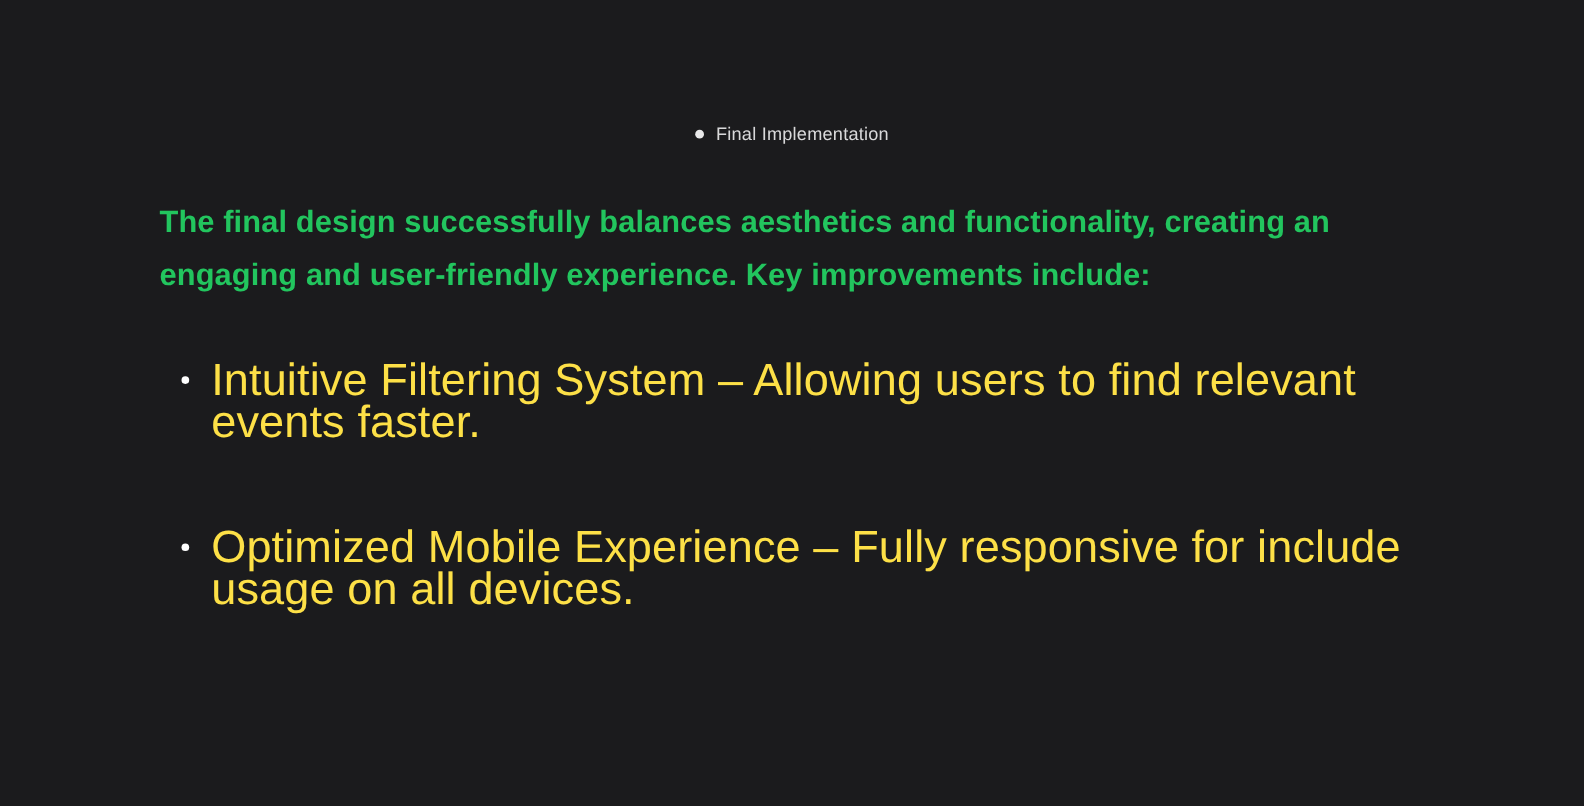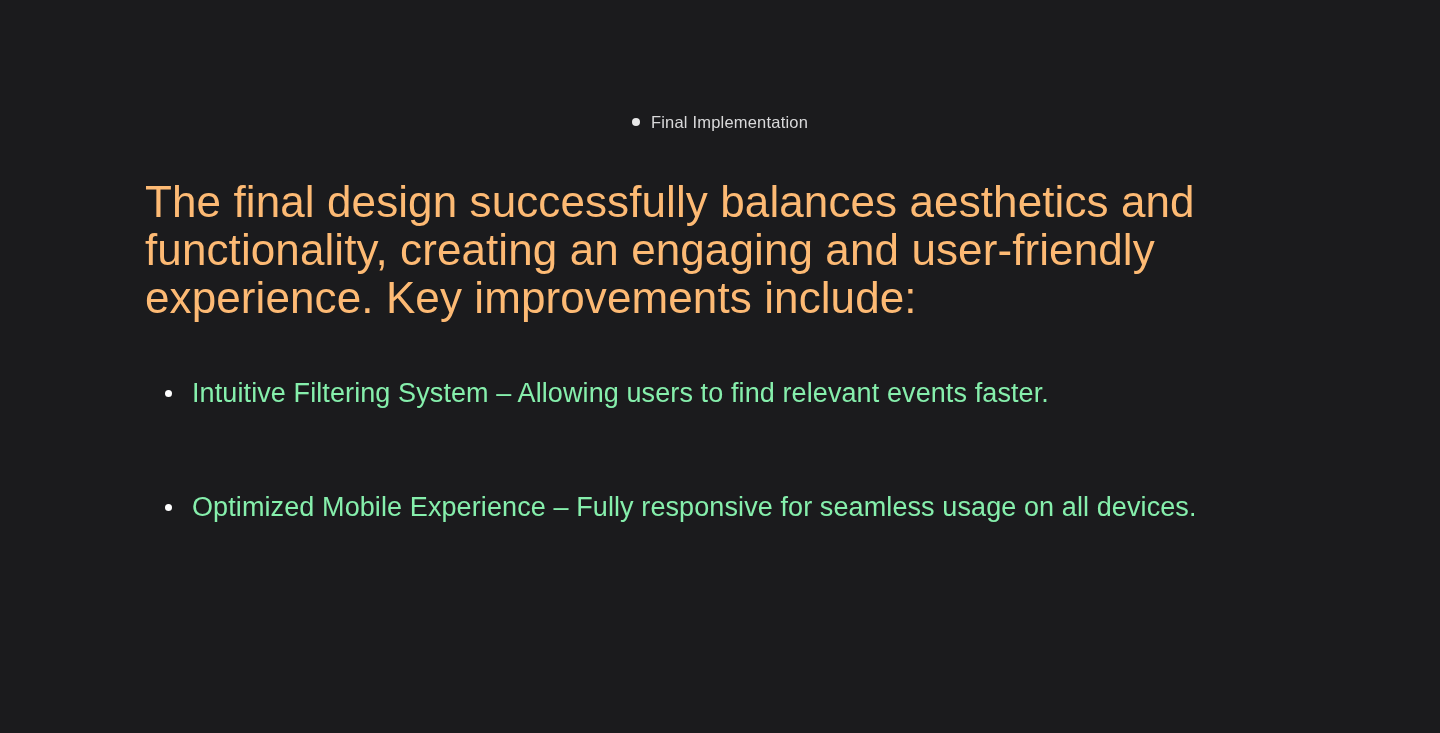--- a/index.html
+++ b/index.html
@@ -58,13 +58,13 @@
   }
 
   .intro {
-    font-size: 44px;
+    font-size: 28px;
     line-height: 48px;
-    color: #fdba74;
+    color: #22c55e;
     letter-spacing: 0.1px;
     max-width: 1132px;
     margin: 0;
-    font-weight: 400;
+    font-weight: 700;
   }
 
   .bullet-list {

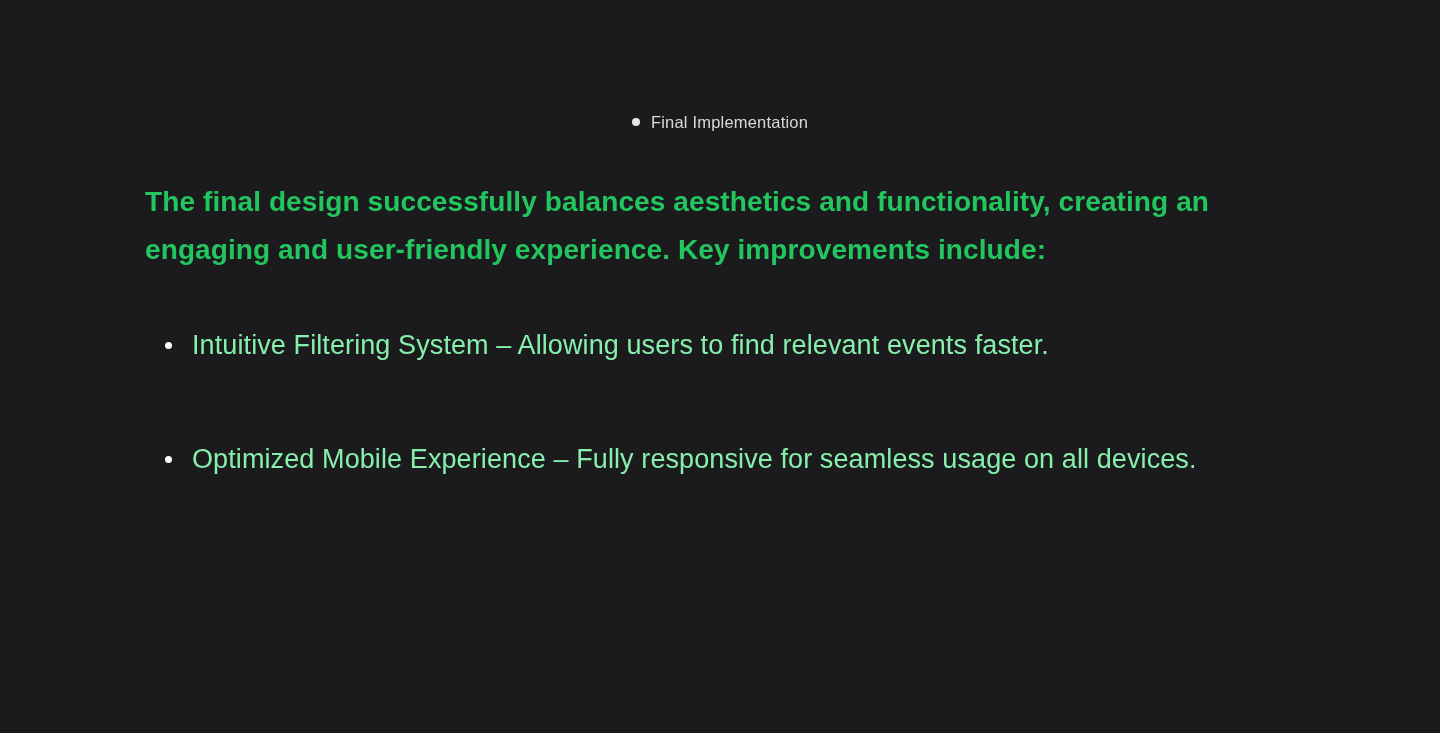--- a/index.html
+++ b/index.html
@@ -76,9 +76,9 @@
   .bullet-item {
     position: relative;
     padding-left: 47px;
-    font-size: 27px;
+    font-size: 41px;
     line-height: 38px;
-    color: #86efac;
+    color: #fde047;
     letter-spacing: 0.1px;
     margin-bottom: 76px;
     max-width: 1135px;

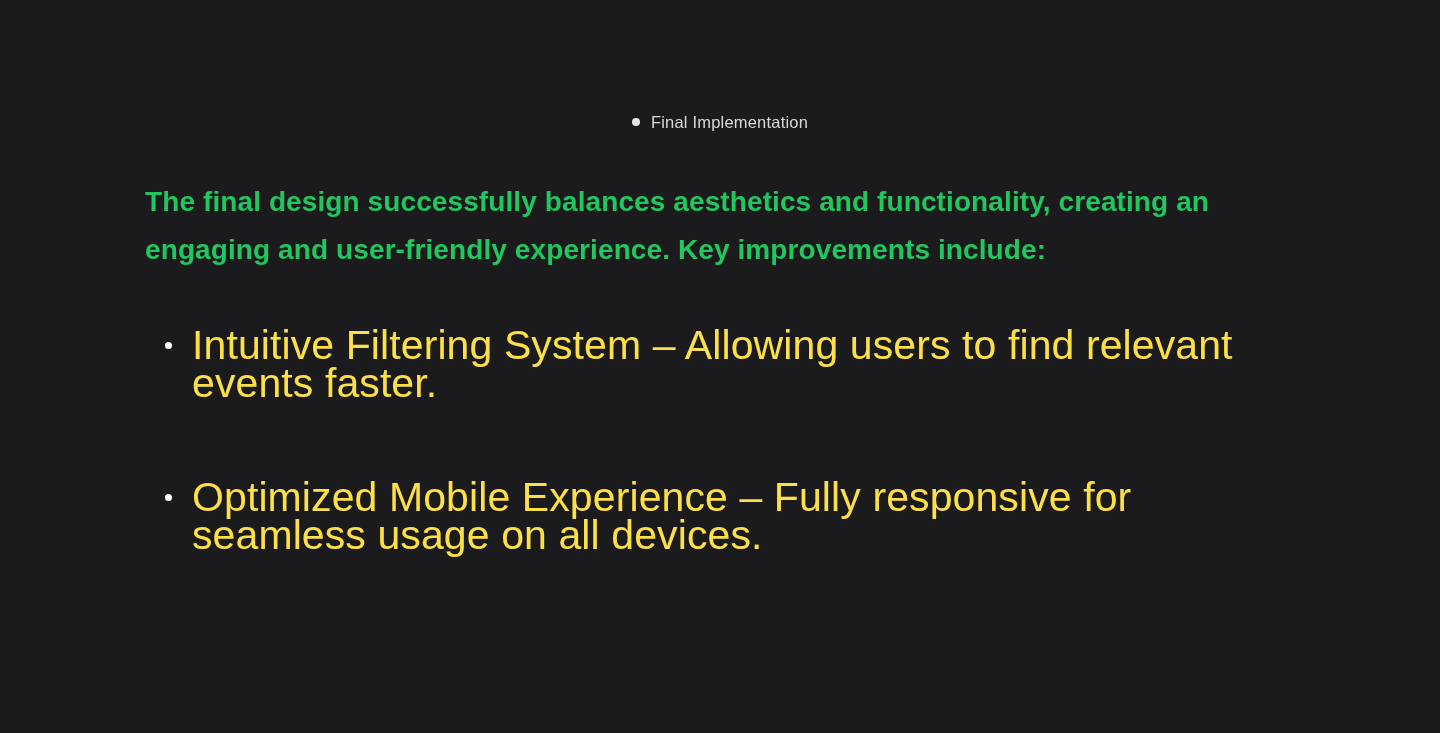--- a/index.html
+++ b/index.html
@@ -121,7 +121,7 @@
       </li>
       <li class="bullet-item">
         <span class="bullet-marker"></span>
-        <span class="bullet-text">Optimized Mobile Experience – Fully responsive for seamless usage on all devices.</span>
+        <span class="bullet-text">Optimized Mobile Experience – Fully responsive for include usage on all devices.</span>
       </li>
     </ul>
 

